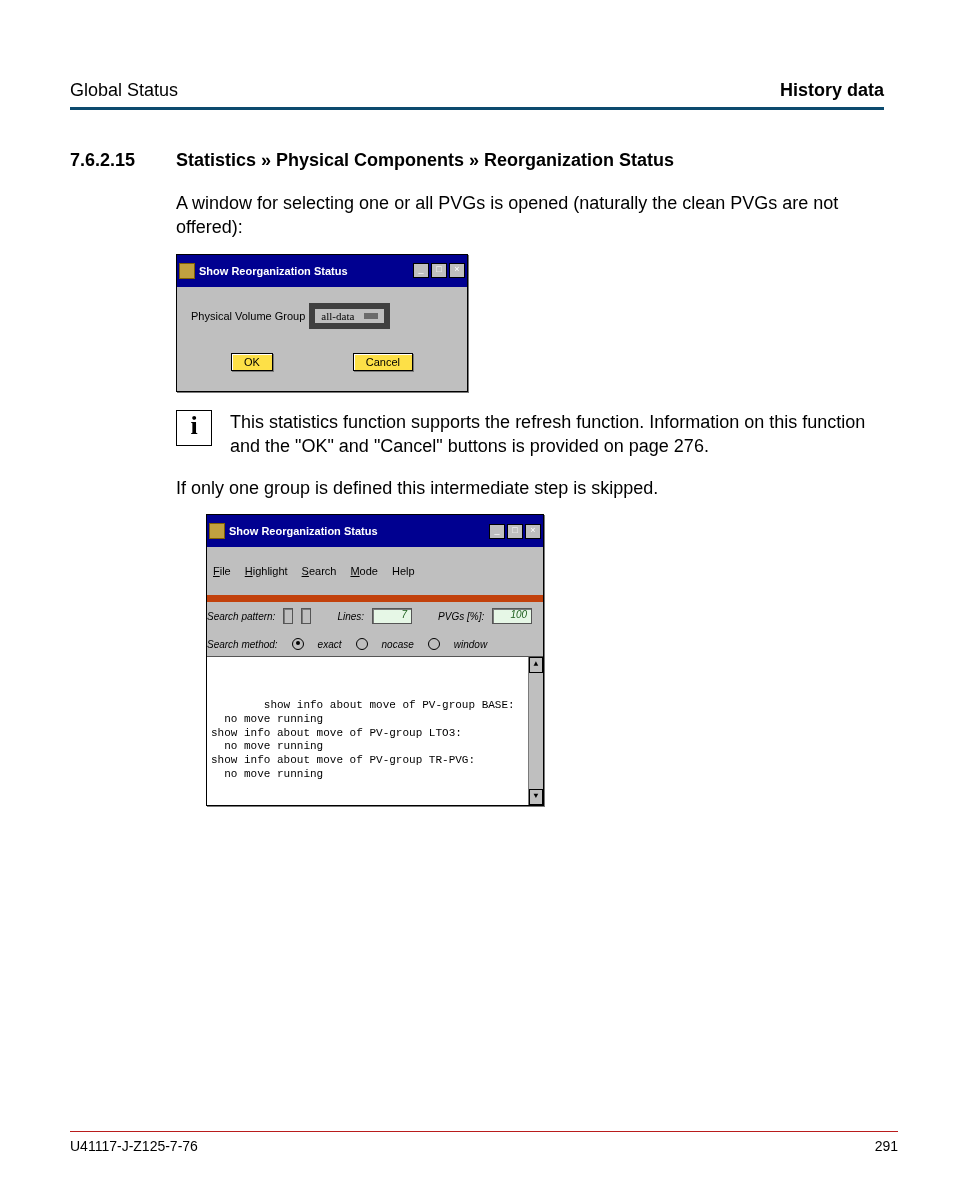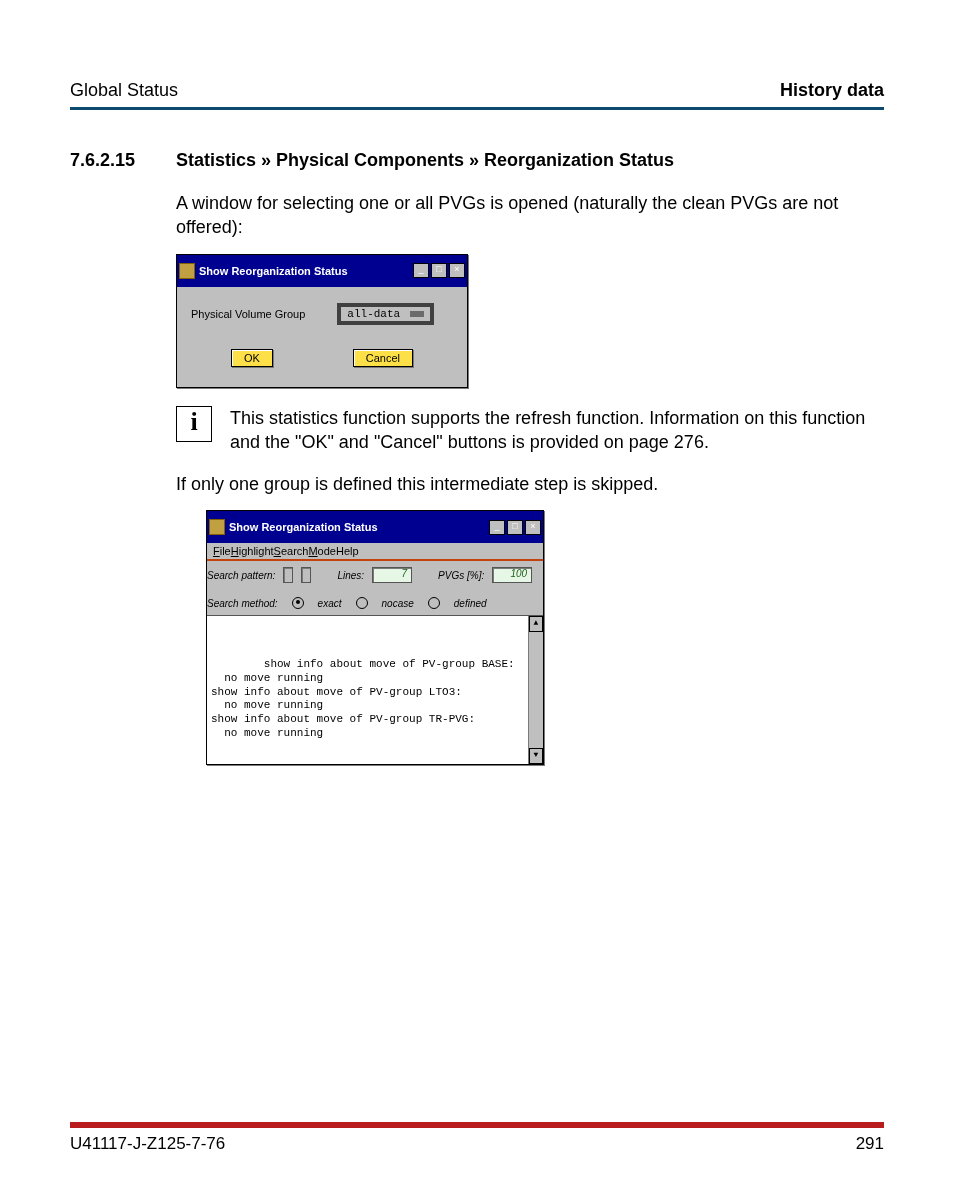--- a/index.html
+++ b/index.html
@@ -79,11 +79,11 @@
   .win .client { padding: 16px 14px 10px 14px; }
   .formrow { display: flex; align-items: center; justify-content: flex-start; gap: 4px; margin-bottom: 24px; }
   .dropdown {
-    border: 4px solid #404040; background: #bfbfbf;
+    border: 6px solid #404040; background: #bfbfbf;
     padding: 1px 6px;
-    font-family: Liberation Mono, monospace;
-    font-size: 11px;
-    display: flex; align-items: center; gap: 10px; margin-left: 28px;
+    font-family: Liberation Serif, serif;
+    font-size: 11px;
+    display: flex; align-items: center; gap: 10px;
   }
   .dropdown .chev {
     width: 14px; height: 6px;

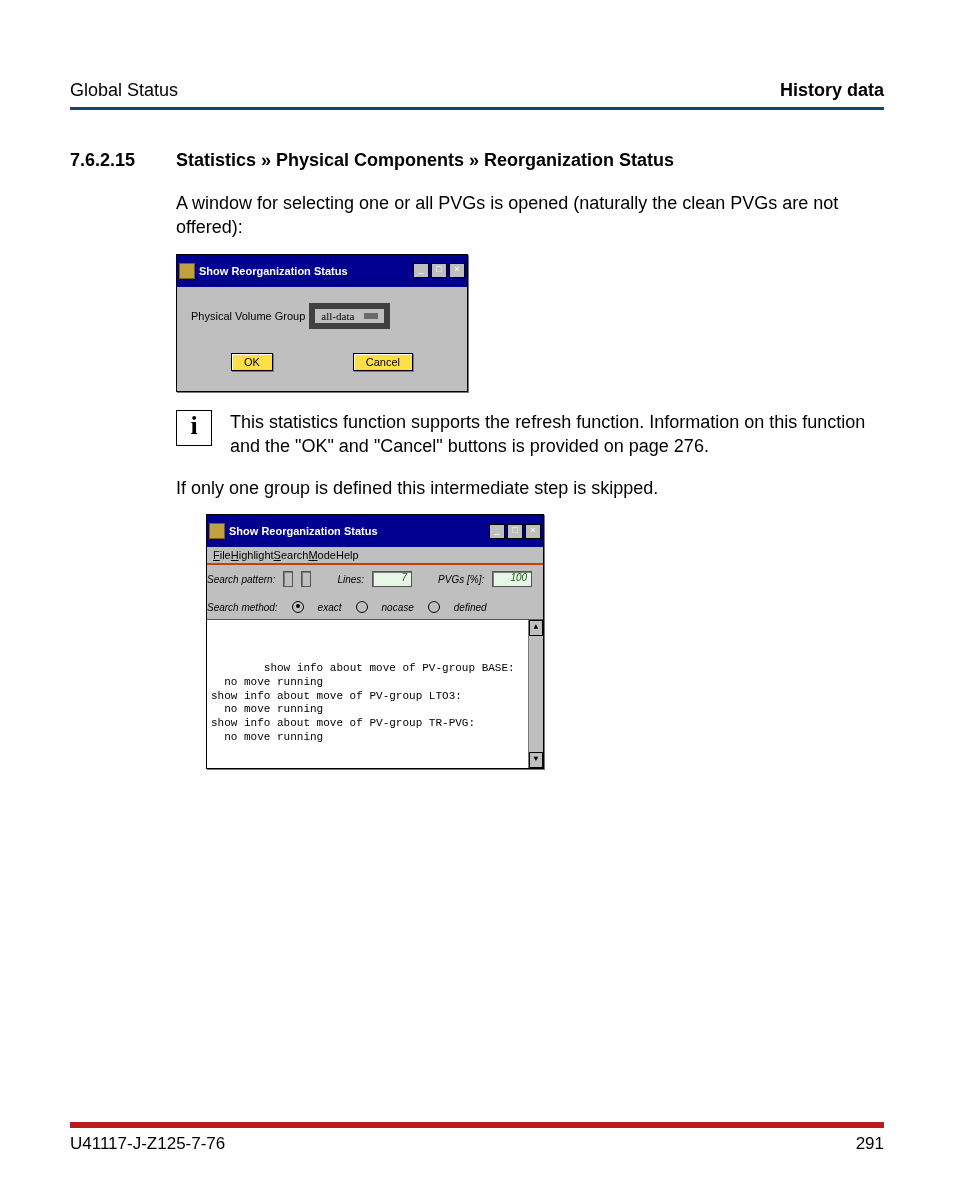--- a/index.html
+++ b/index.html
@@ -115,10 +115,10 @@
   .win2 .menubar {
     background: #bfbfbf;
     display: flex;
-    gap: 0;
-    padding: 2px 6px;
-    font-size: 11px;
-    border-bottom: 2px solid #c2410c;
+    gap: 14px;
+    padding: 18px 6px;
+    font-size: 11px;
+    border-bottom: 7px solid #c2410c;
   }
   .win2 .menubar span u { text-decoration: underline; }
   .searchbar {

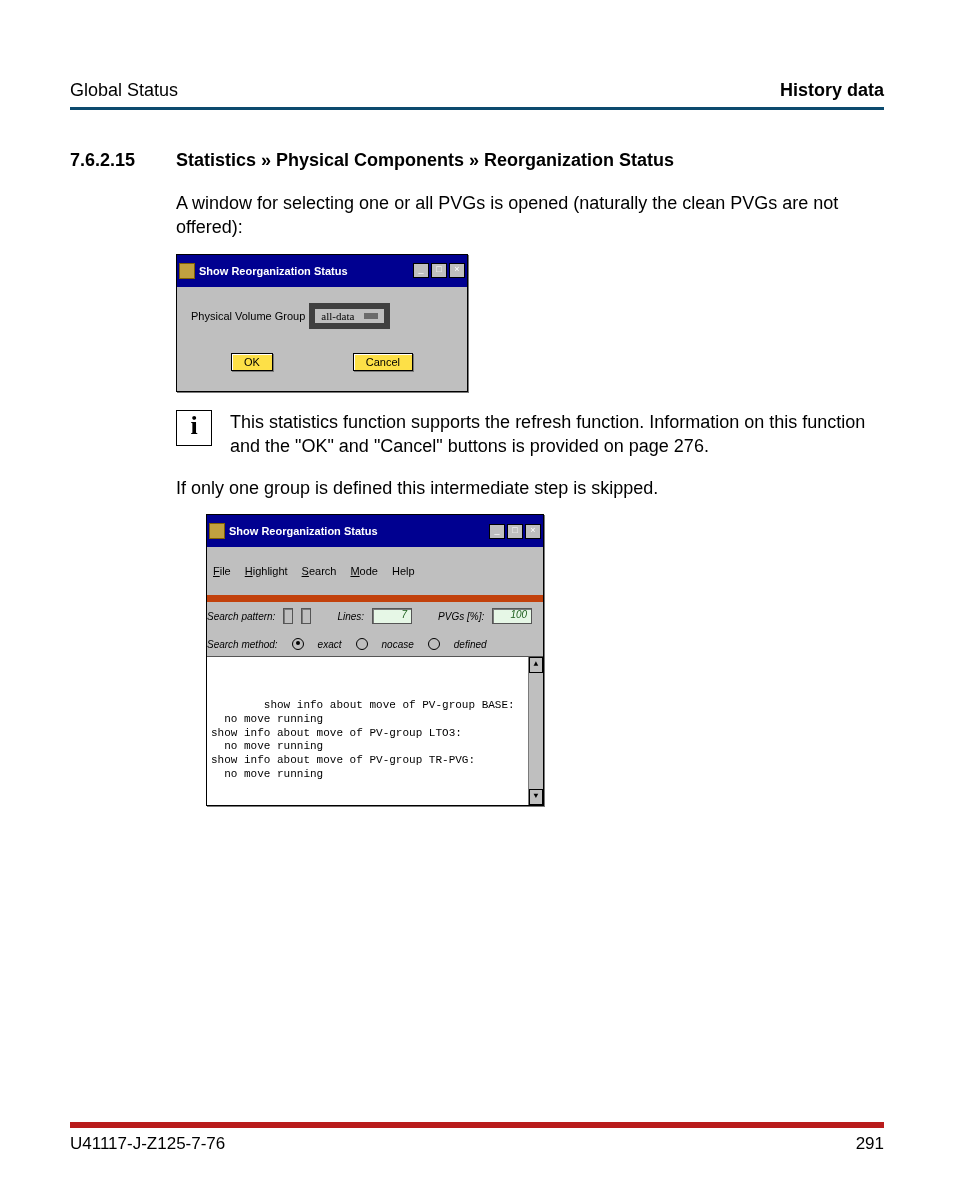--- a/index.html
+++ b/index.html
@@ -281,7 +281,7 @@
           <span class="radio"></span>
           <span>nocase</span>
           <span class="radio"></span>
-          <span>defined</span>
+          <span>window</span>
         </div>
       </div>
       <div class="output">

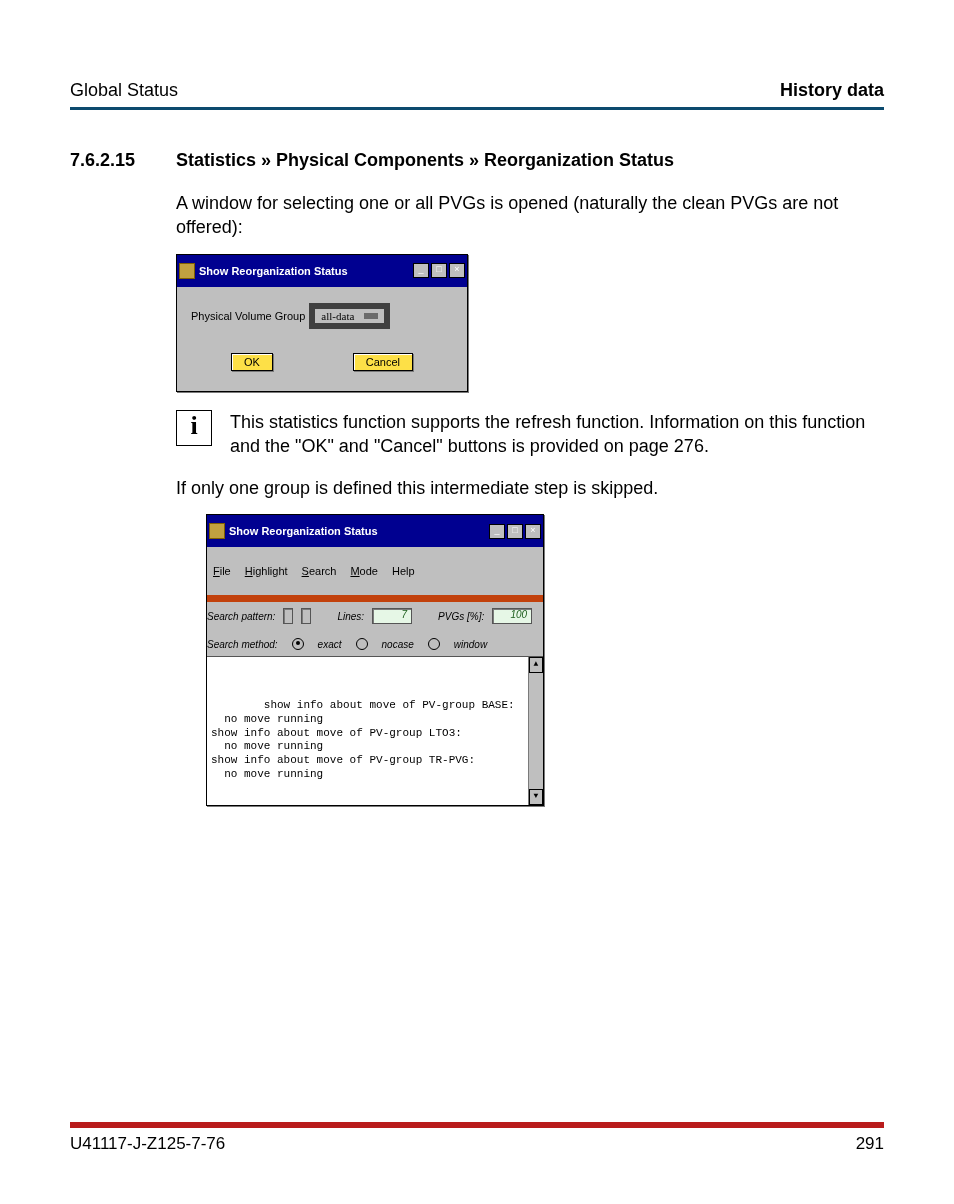--- a/index.html
+++ b/index.html
@@ -188,11 +188,11 @@
   
   .footer {
     position: absolute;
-    left: 70px; right: 70px; bottom: 50px;
-    border-top: 6px solid #b91c1c;
+    left: 70px; right: 56px; bottom: 50px;
+    border-top: 1px solid #b91c1c;
     padding-top: 6px;
     display: flex; justify-content: space-between;
-    font-size: 17px;
+    font-size: 14px;
   }
 </style>
 </head>

